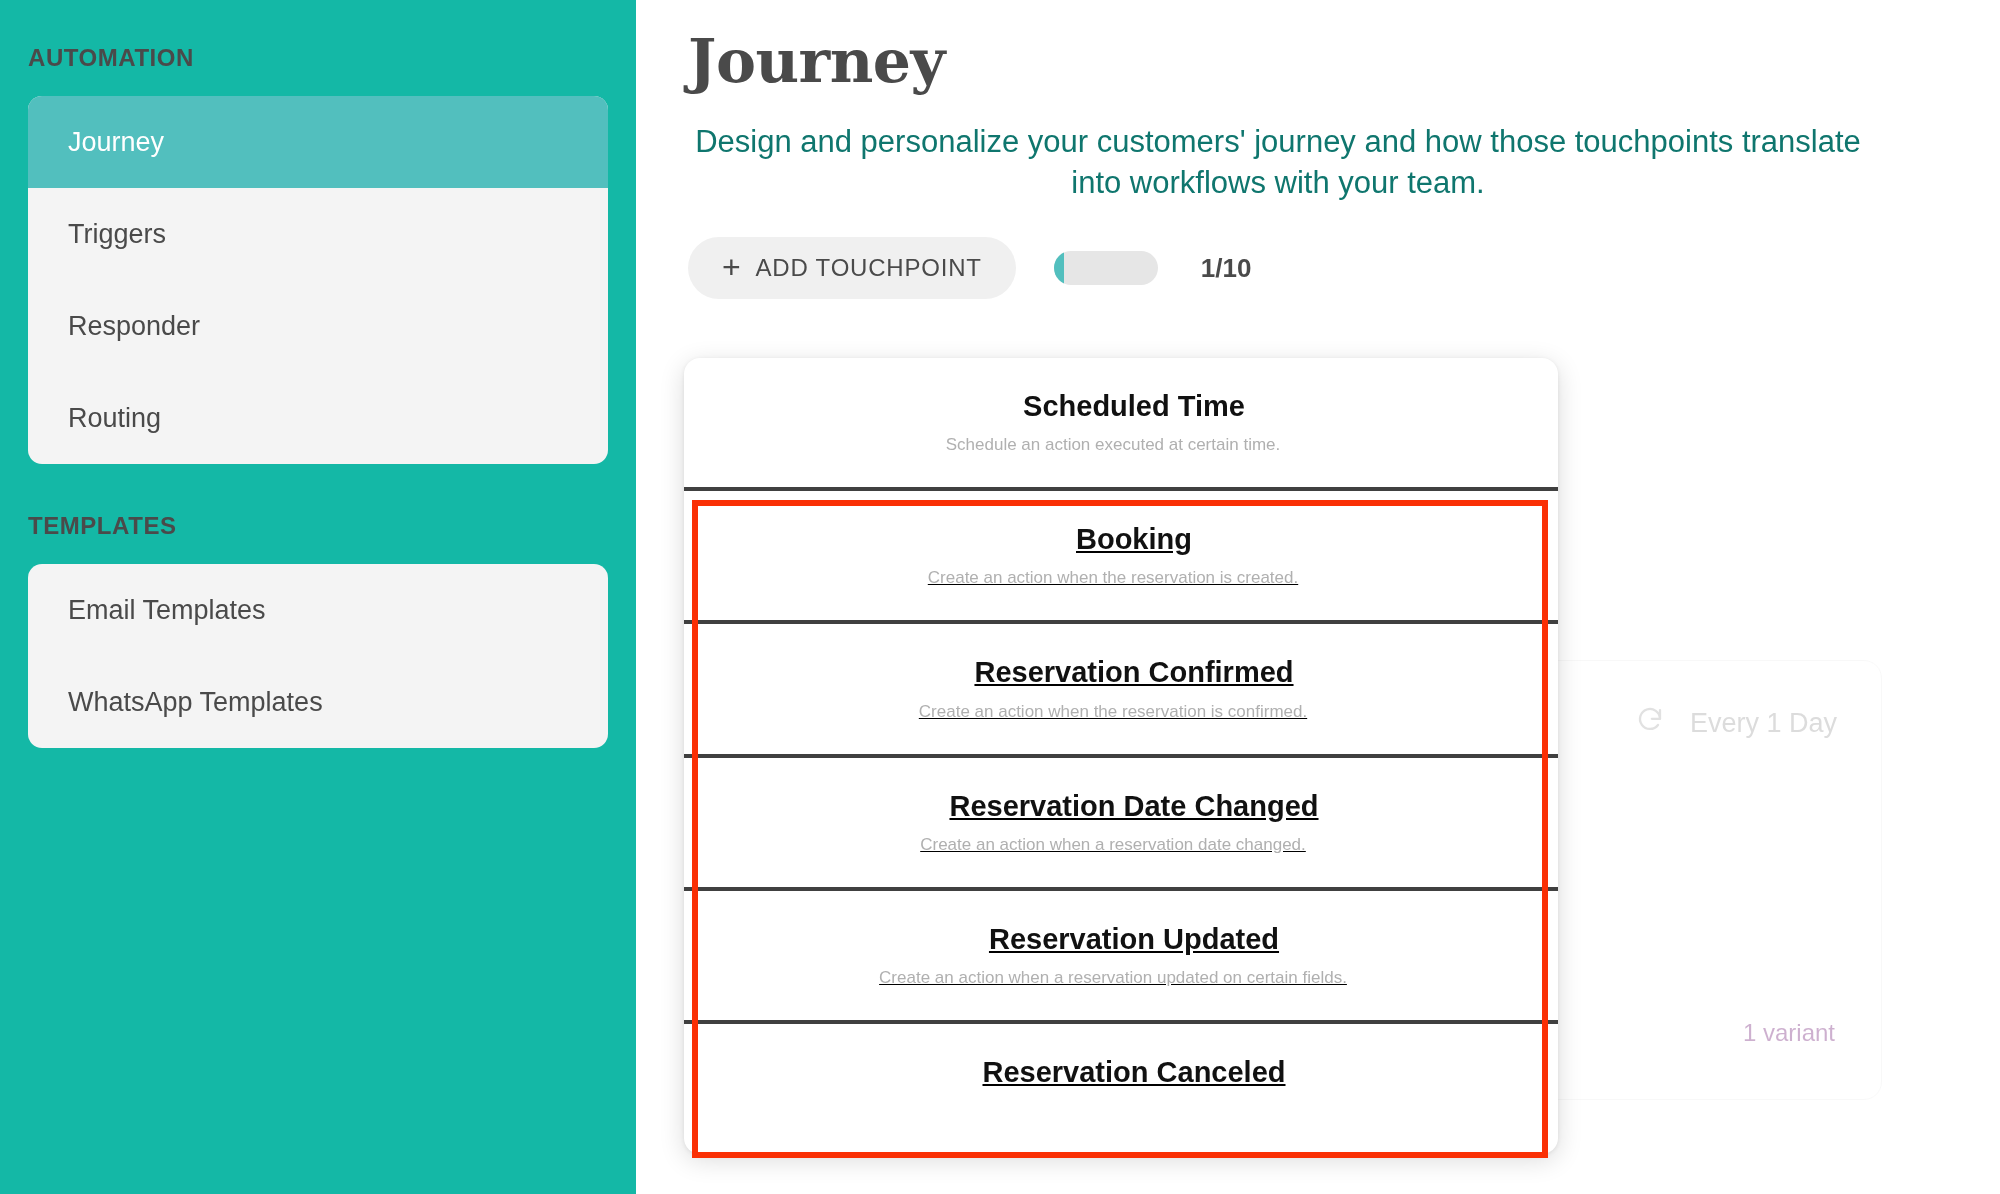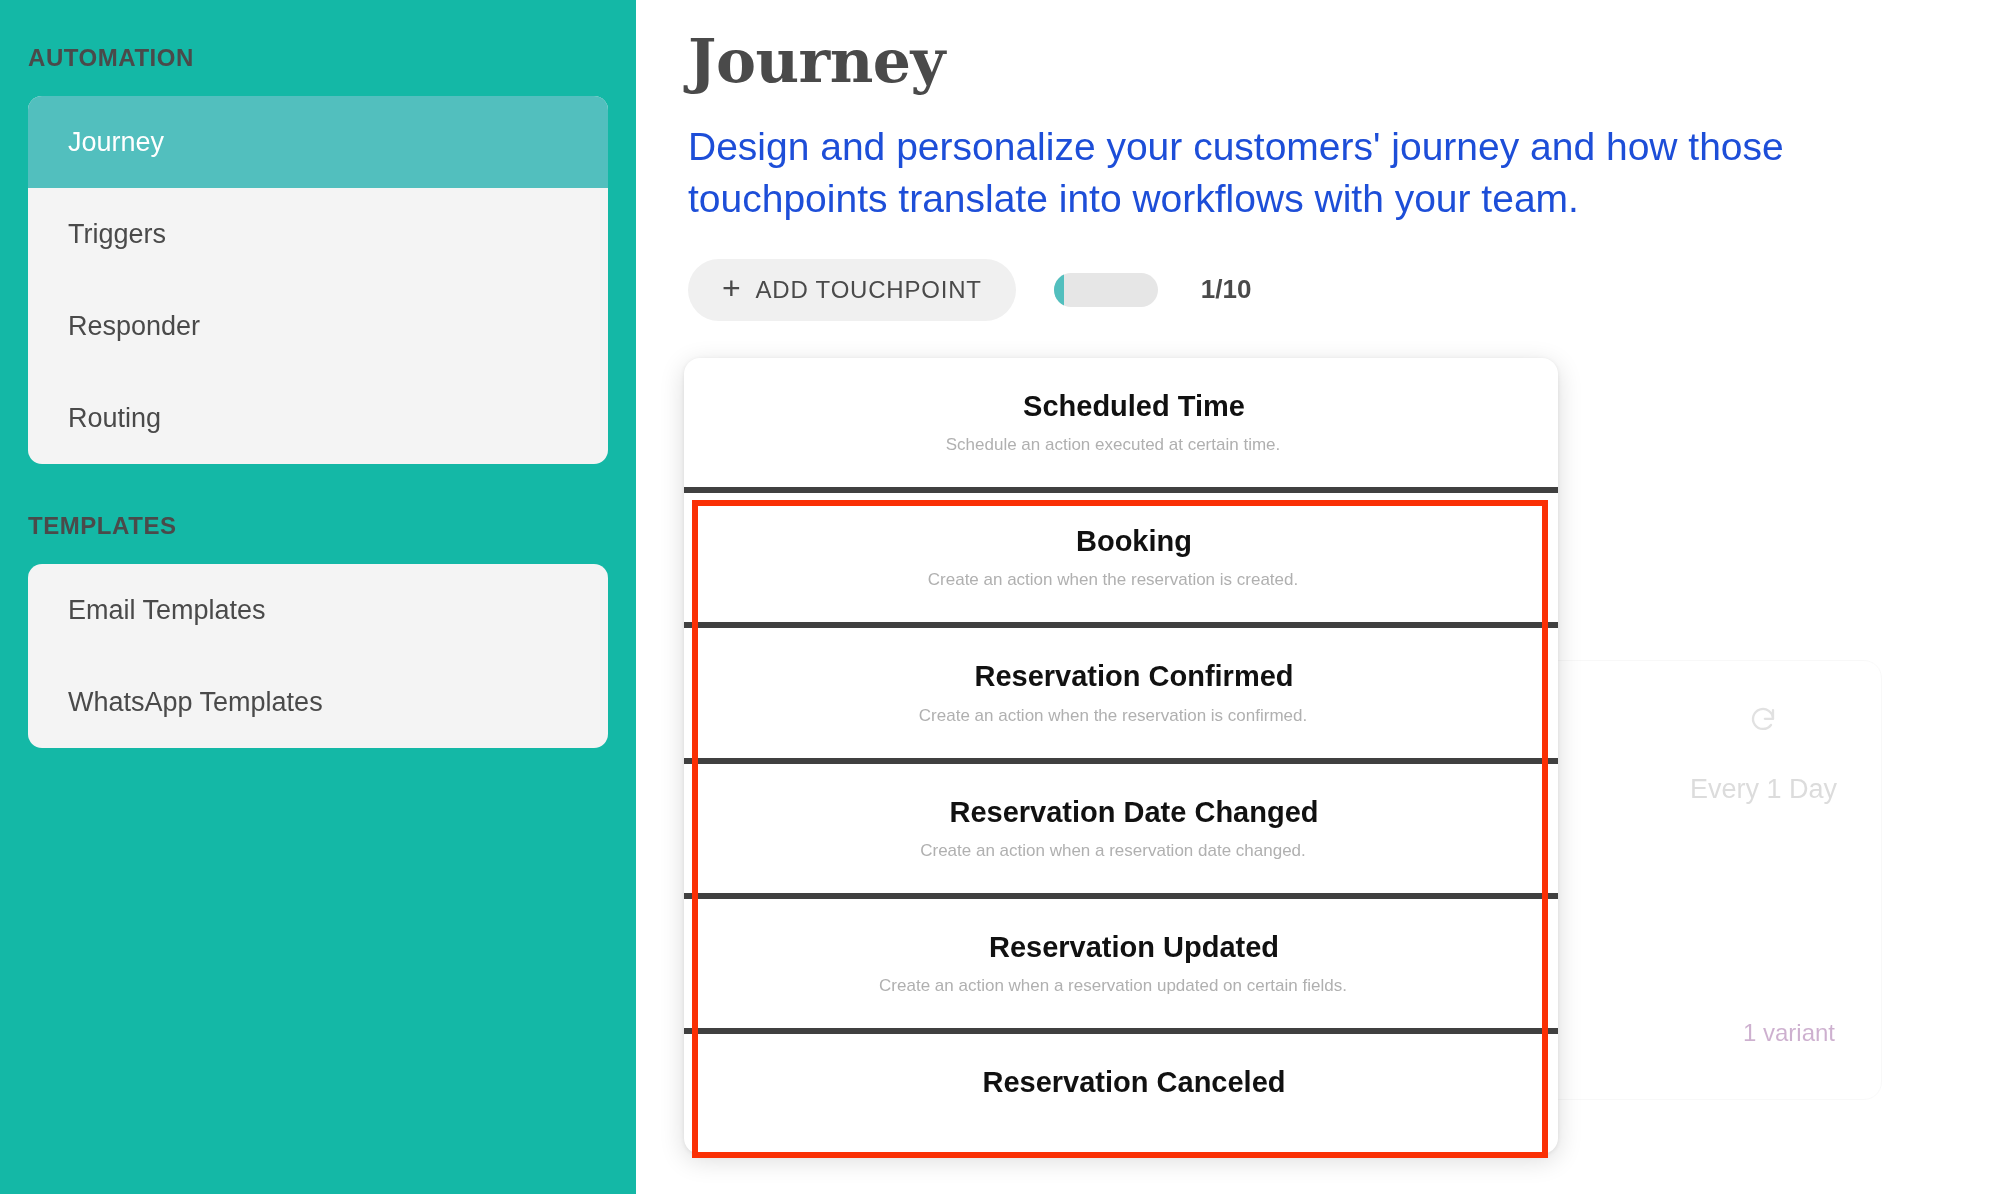--- a/index.html
+++ b/index.html
@@ -86,12 +86,13 @@
   }
 
   #page-subtitle {
-    font-size: 39px;
-    color: #1d4ed8;
+    font-size: 31px;
+    color: #0f766e;
     margin-left: 52px;
     margin-top: 22px;
     line-height: 1.33;
     max-width: 1180px;
+    text-align: center;
   }
 
   #toolbar {

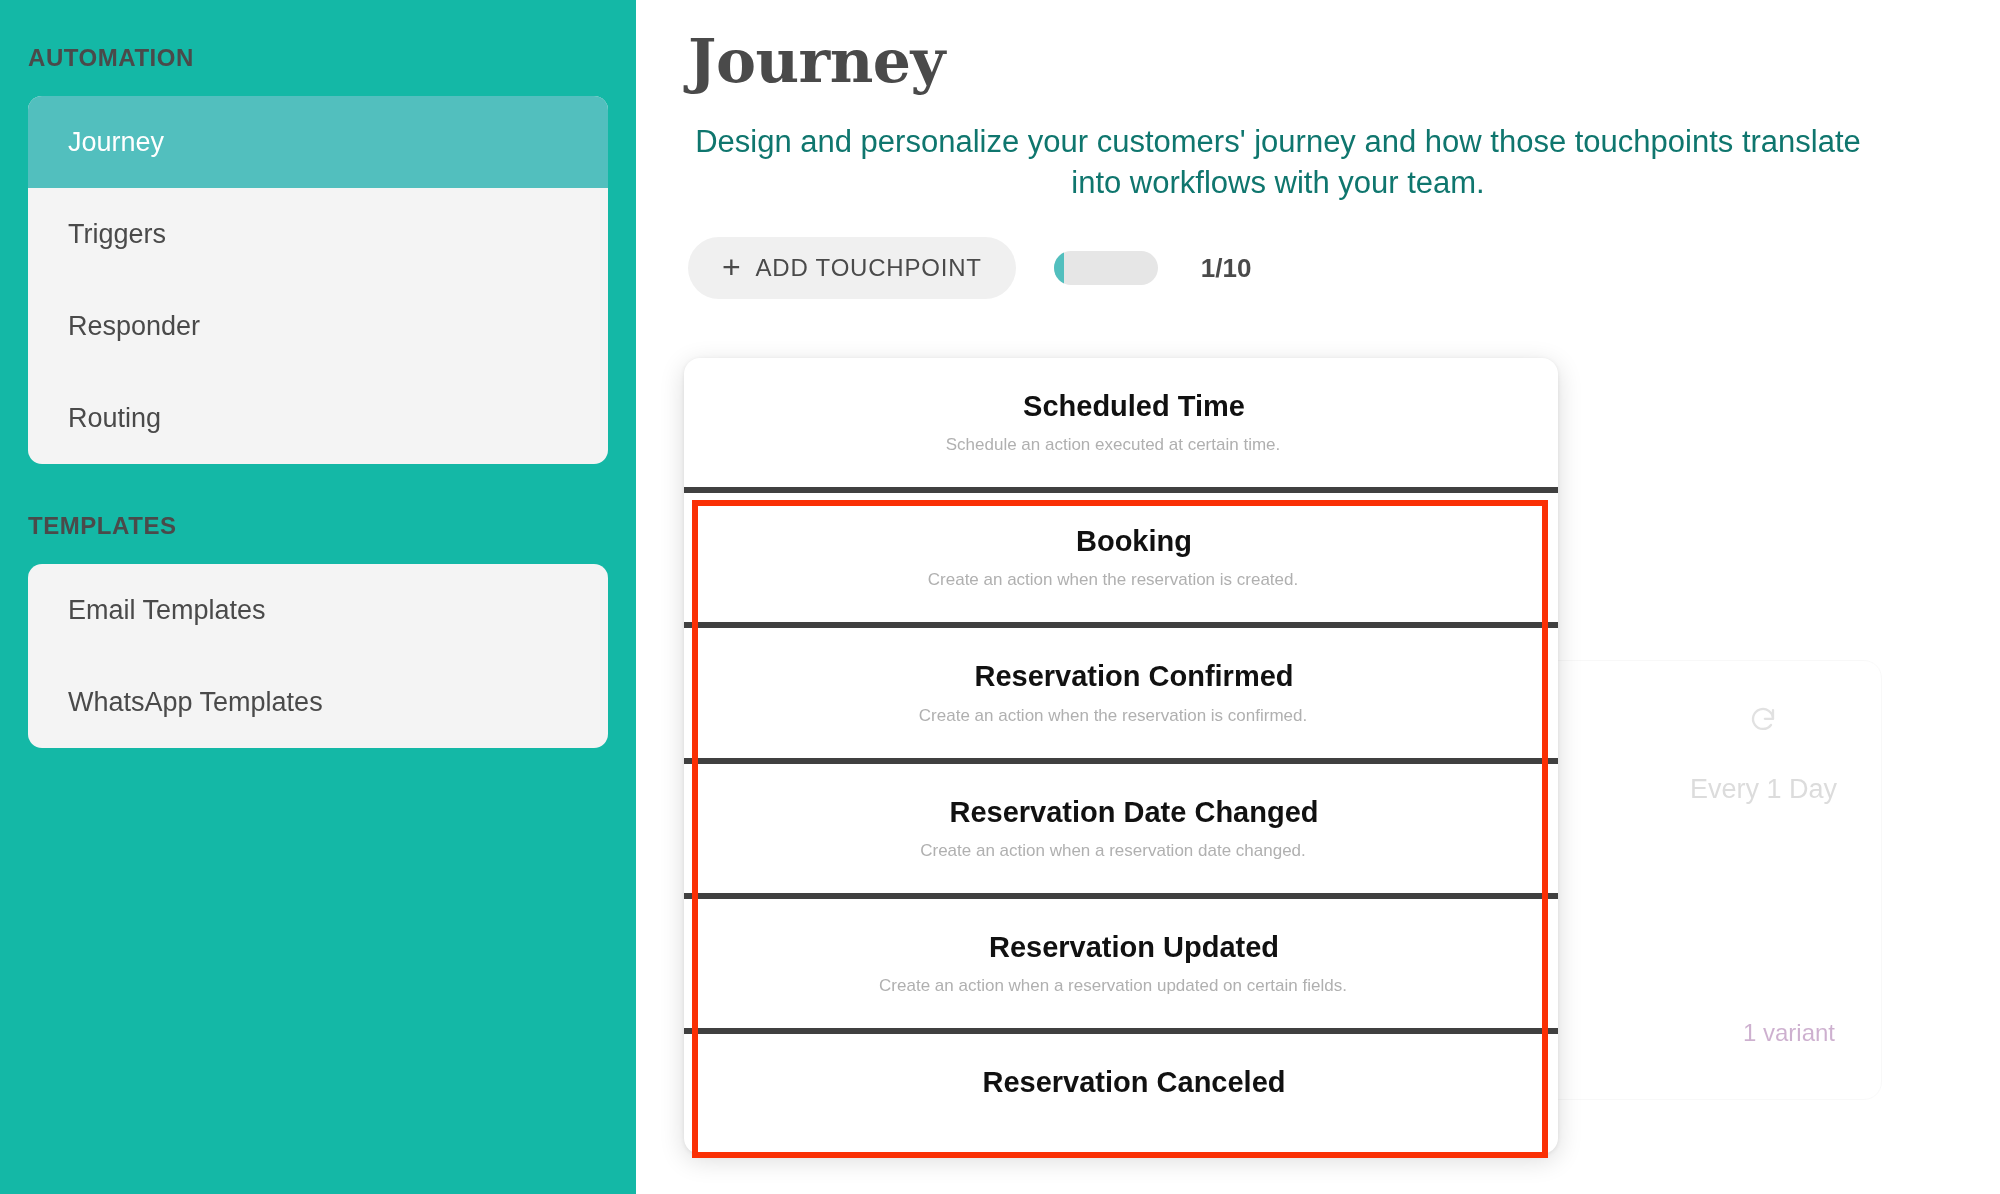--- a/index.html
+++ b/index.html
@@ -203,7 +203,7 @@
     cursor: pointer;
     text-align: center;
   }
-  .dd-item + .dd-item { border-top: 6px solid #404040; }
+  .dd-item + .dd-item { border-top: 4px solid #404040; text-decoration: underline; }
 
   .dd-title {
     font-size: 29px;

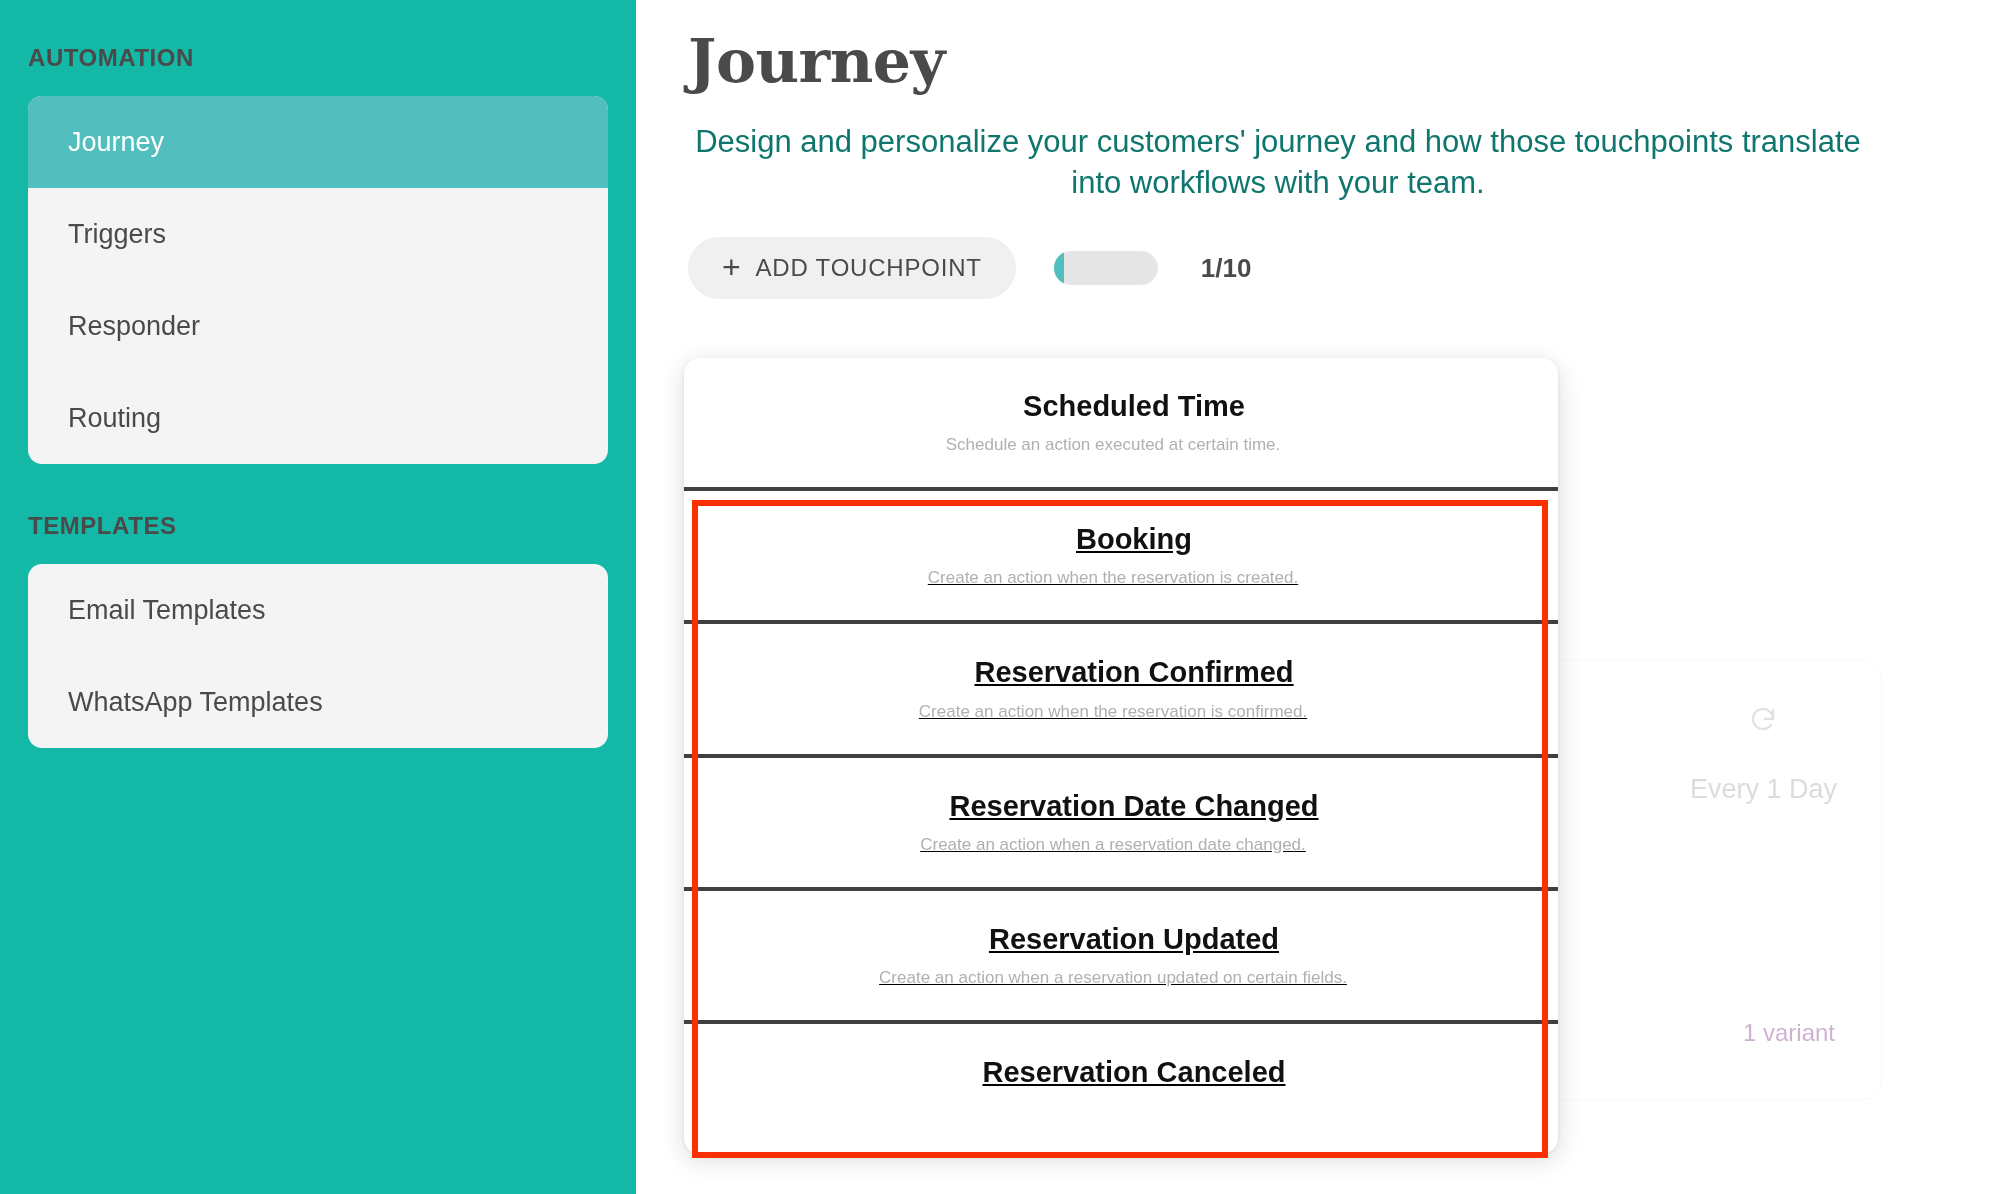--- a/index.html
+++ b/index.html
@@ -172,10 +172,9 @@
     top: 44px;
     display: flex;
     align-items: center;
-    gap: 32px;
+    gap: 25px;
     color: #9a9a9a;
     font-size: 27px;
-    flex-direction: column;
   }
   #bg-card-bottom {
     position: absolute;

